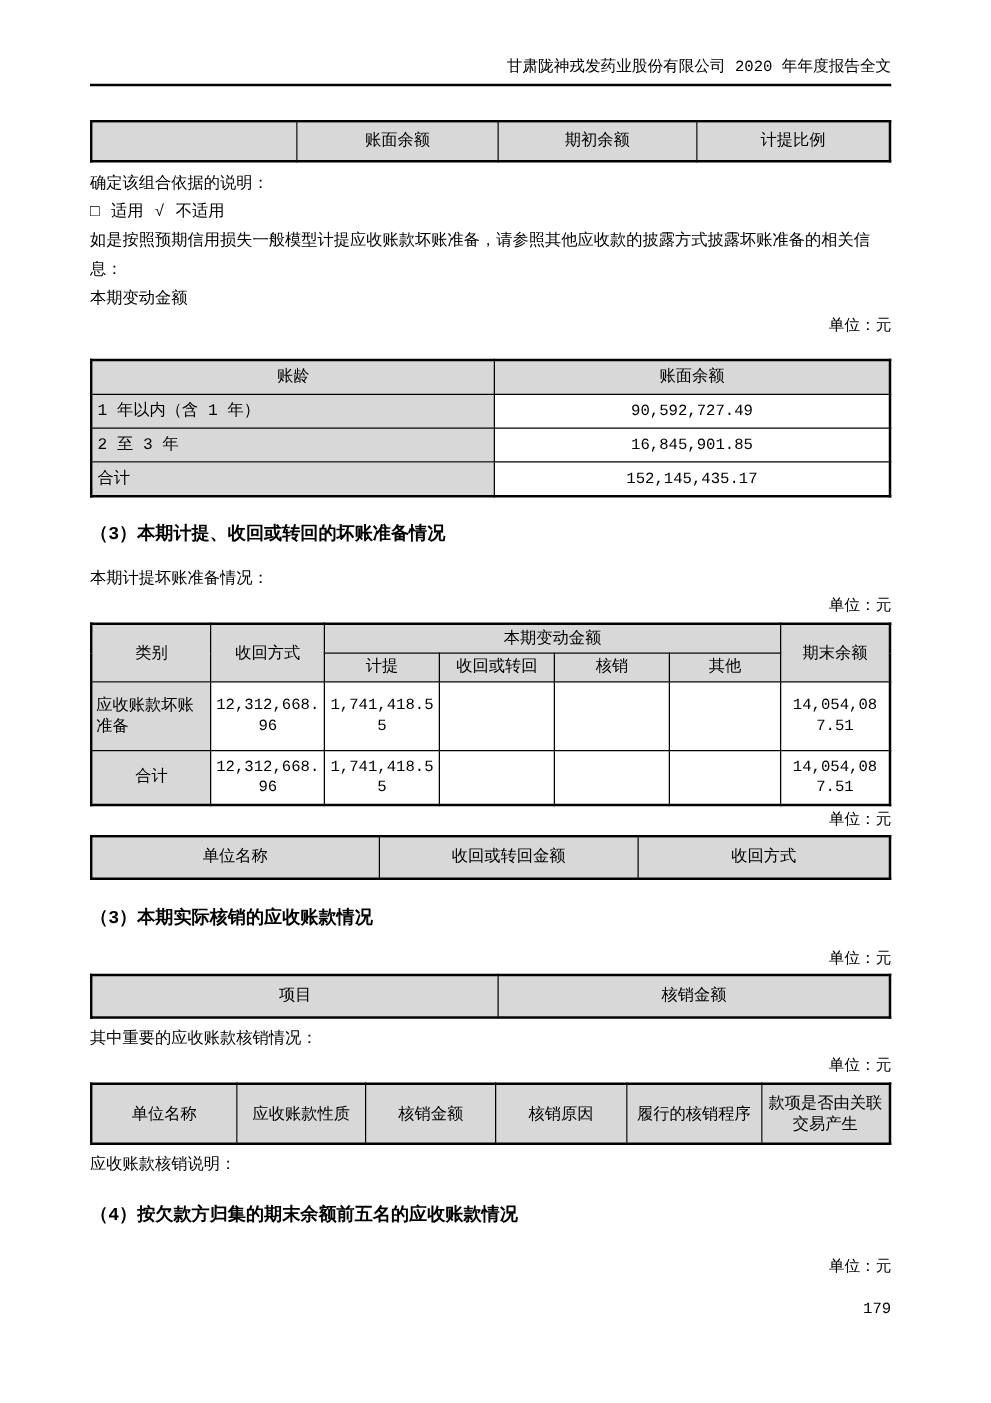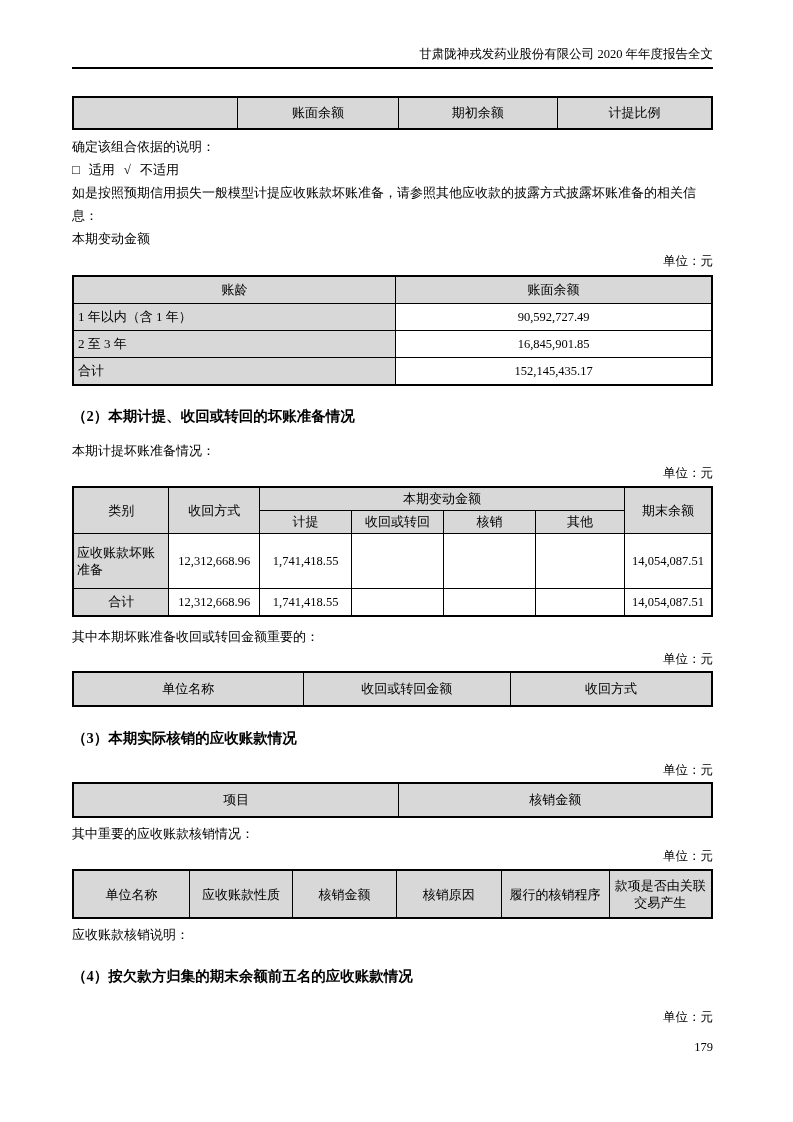--- a/index.html
+++ b/index.html
@@ -10,7 +10,7 @@
     box-sizing:border-box;
     padding:0 80px 0 72px;
     overflow:hidden;
-    font-family:Liberation Serif, serif;
+    font-family:Liberation Mono, monospace;
     color:#000;
   }
   .doc-header {

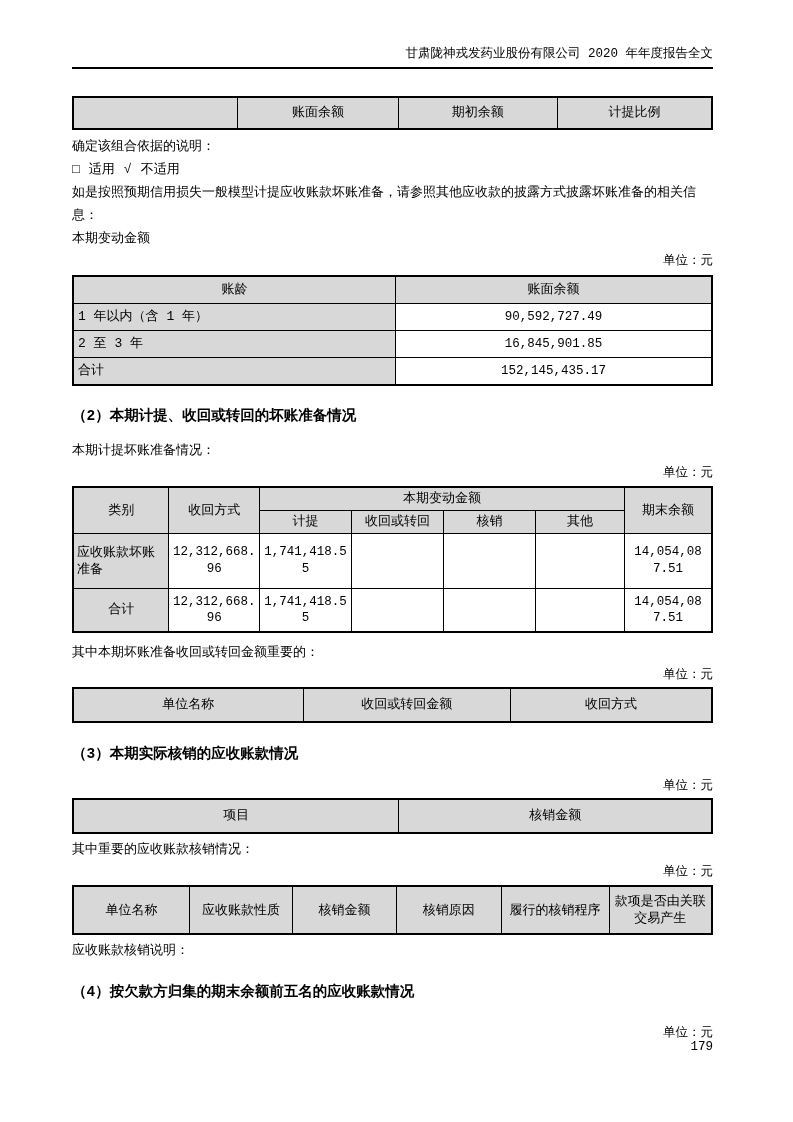--- a/index.html
+++ b/index.html
@@ -43,7 +43,7 @@
   .para { font-size:13px; line-height:23px; margin:0; }
   .unit { text-align:right; font-size:12.5px; line-height:23px; margin:0; }
 
-  .tbl-aging { margin-top:2px; }
+  .tbl-aging { margin-top:14px; }
   .tbl-aging td { padding:5px 4px; }
 
   .sec-heading { font-size:14.5px; font-weight:bold; line-height:20px; margin:0; }

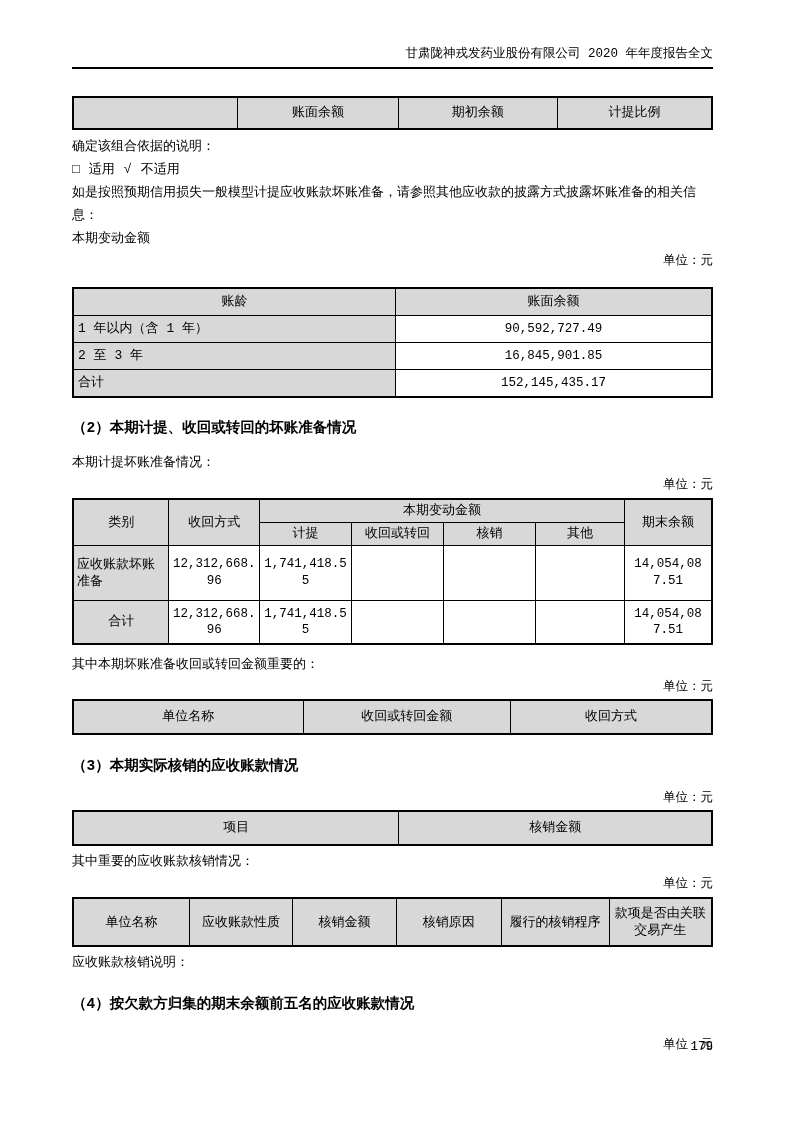--- a/index.html
+++ b/index.html
@@ -137,7 +137,7 @@
   </tbody>
     </table>
 
-  <h3 class="sec-heading h2">（2）本期计提、收回或转回的坏账准备情况</h3>
+  <h3 class="sec-heading h2">（3）本期计提、收回或转回的坏账准备情况</h3>
 
   <p class="para mt13">本期计提坏账准备情况：</p>
   <p class="unit">单位：元</p>

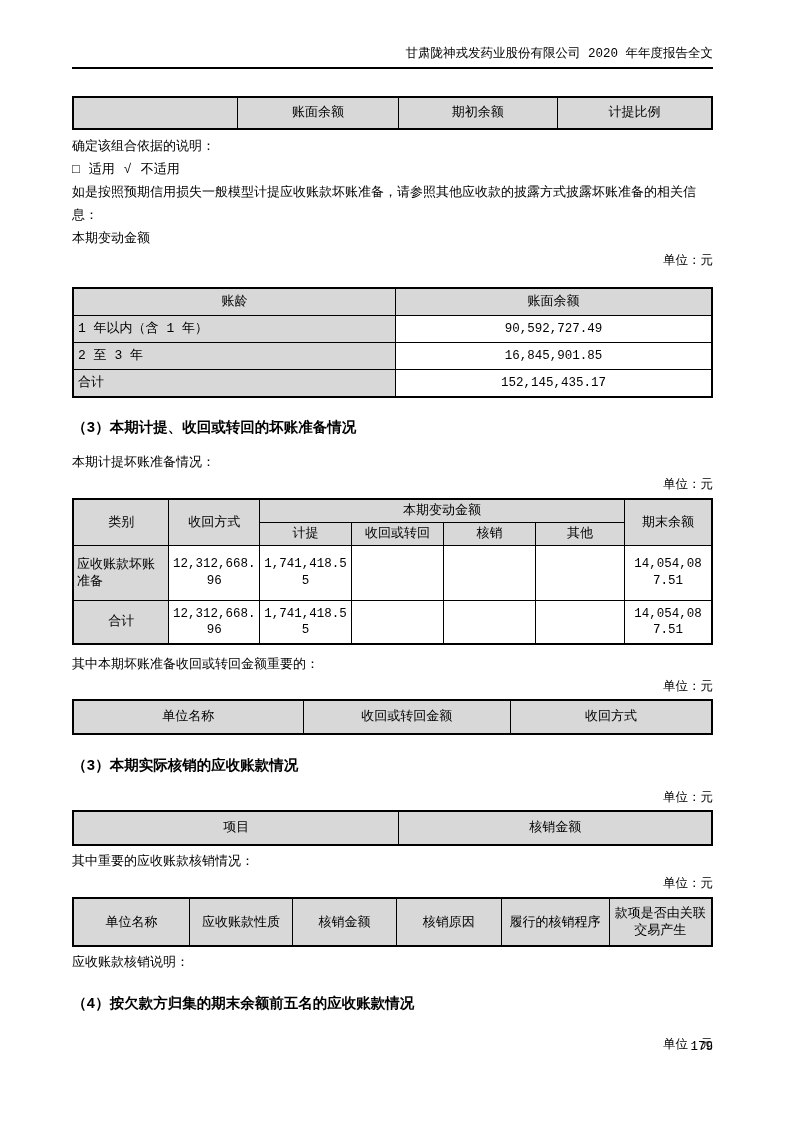--- a/index.html
+++ b/index.html
@@ -186,7 +186,6 @@
   </tbody>
     </table>
 
-  <p class="para mt8">其中本期坏账准备收回或转回金额重要的：</p>
   <p class="unit">单位：元</p>
 
   <table class="tbl tbl-d">

